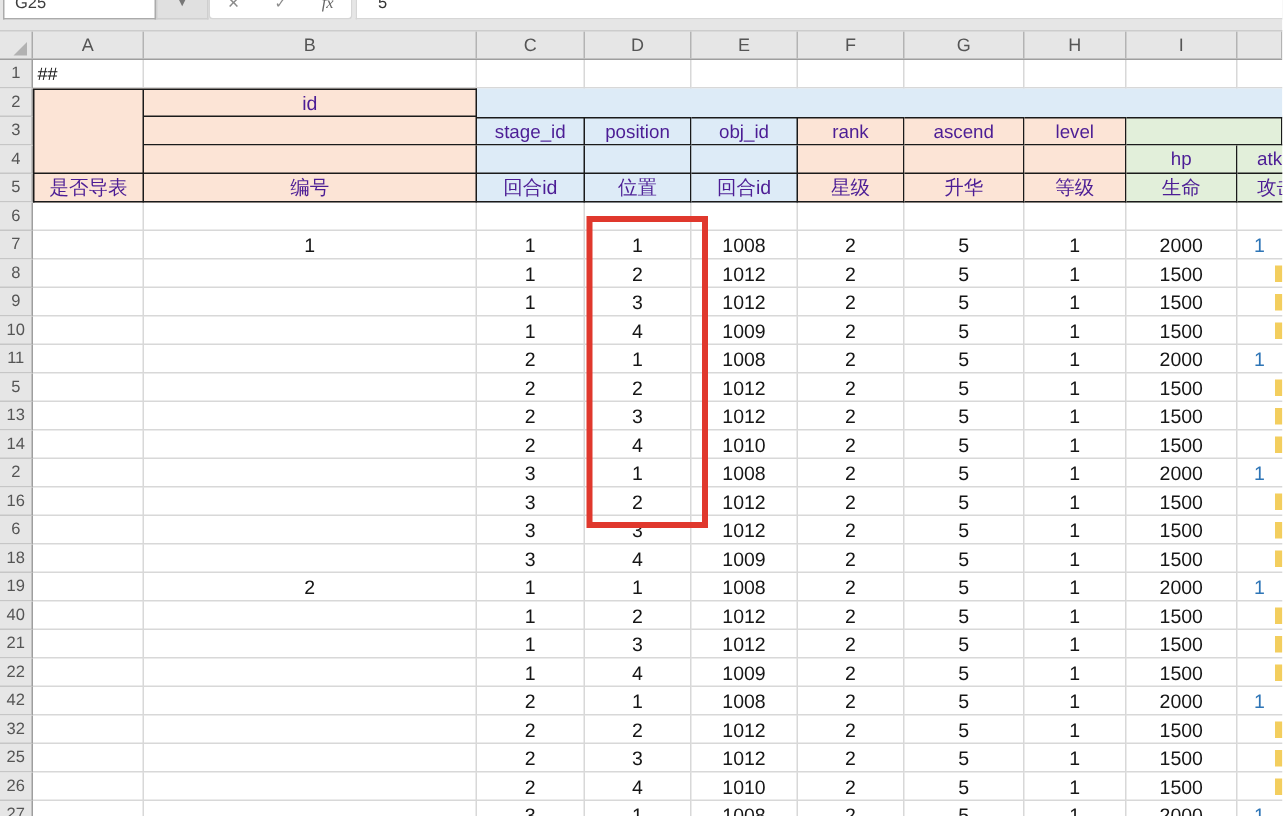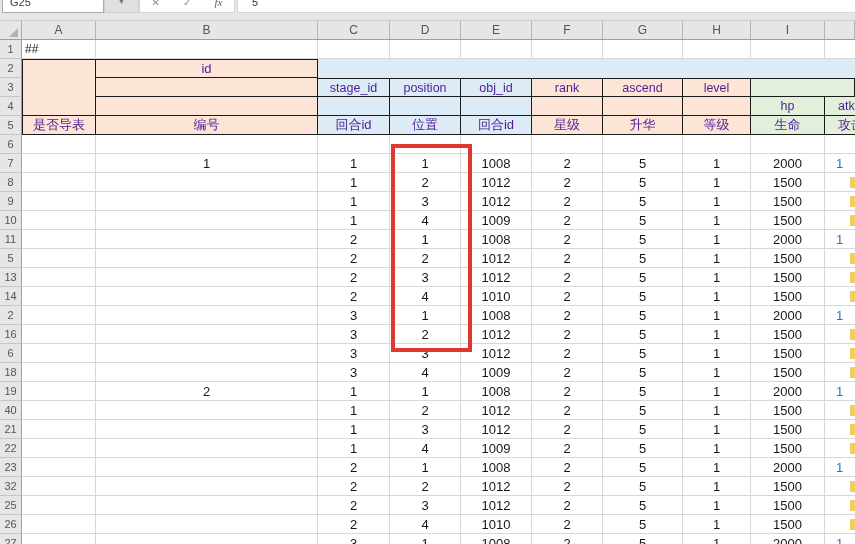--- a/index.html
+++ b/index.html
@@ -120,7 +120,7 @@
       <div class="rhcell">40</div>
       <div class="rhcell">21</div>
       <div class="rhcell">22</div>
-      <div class="rhcell">23</div>
+      <div class="rhcell">42</div>
       <div class="rhcell">32</div>
       <div class="rhcell">25</div>
       <div class="rhcell">26</div>

